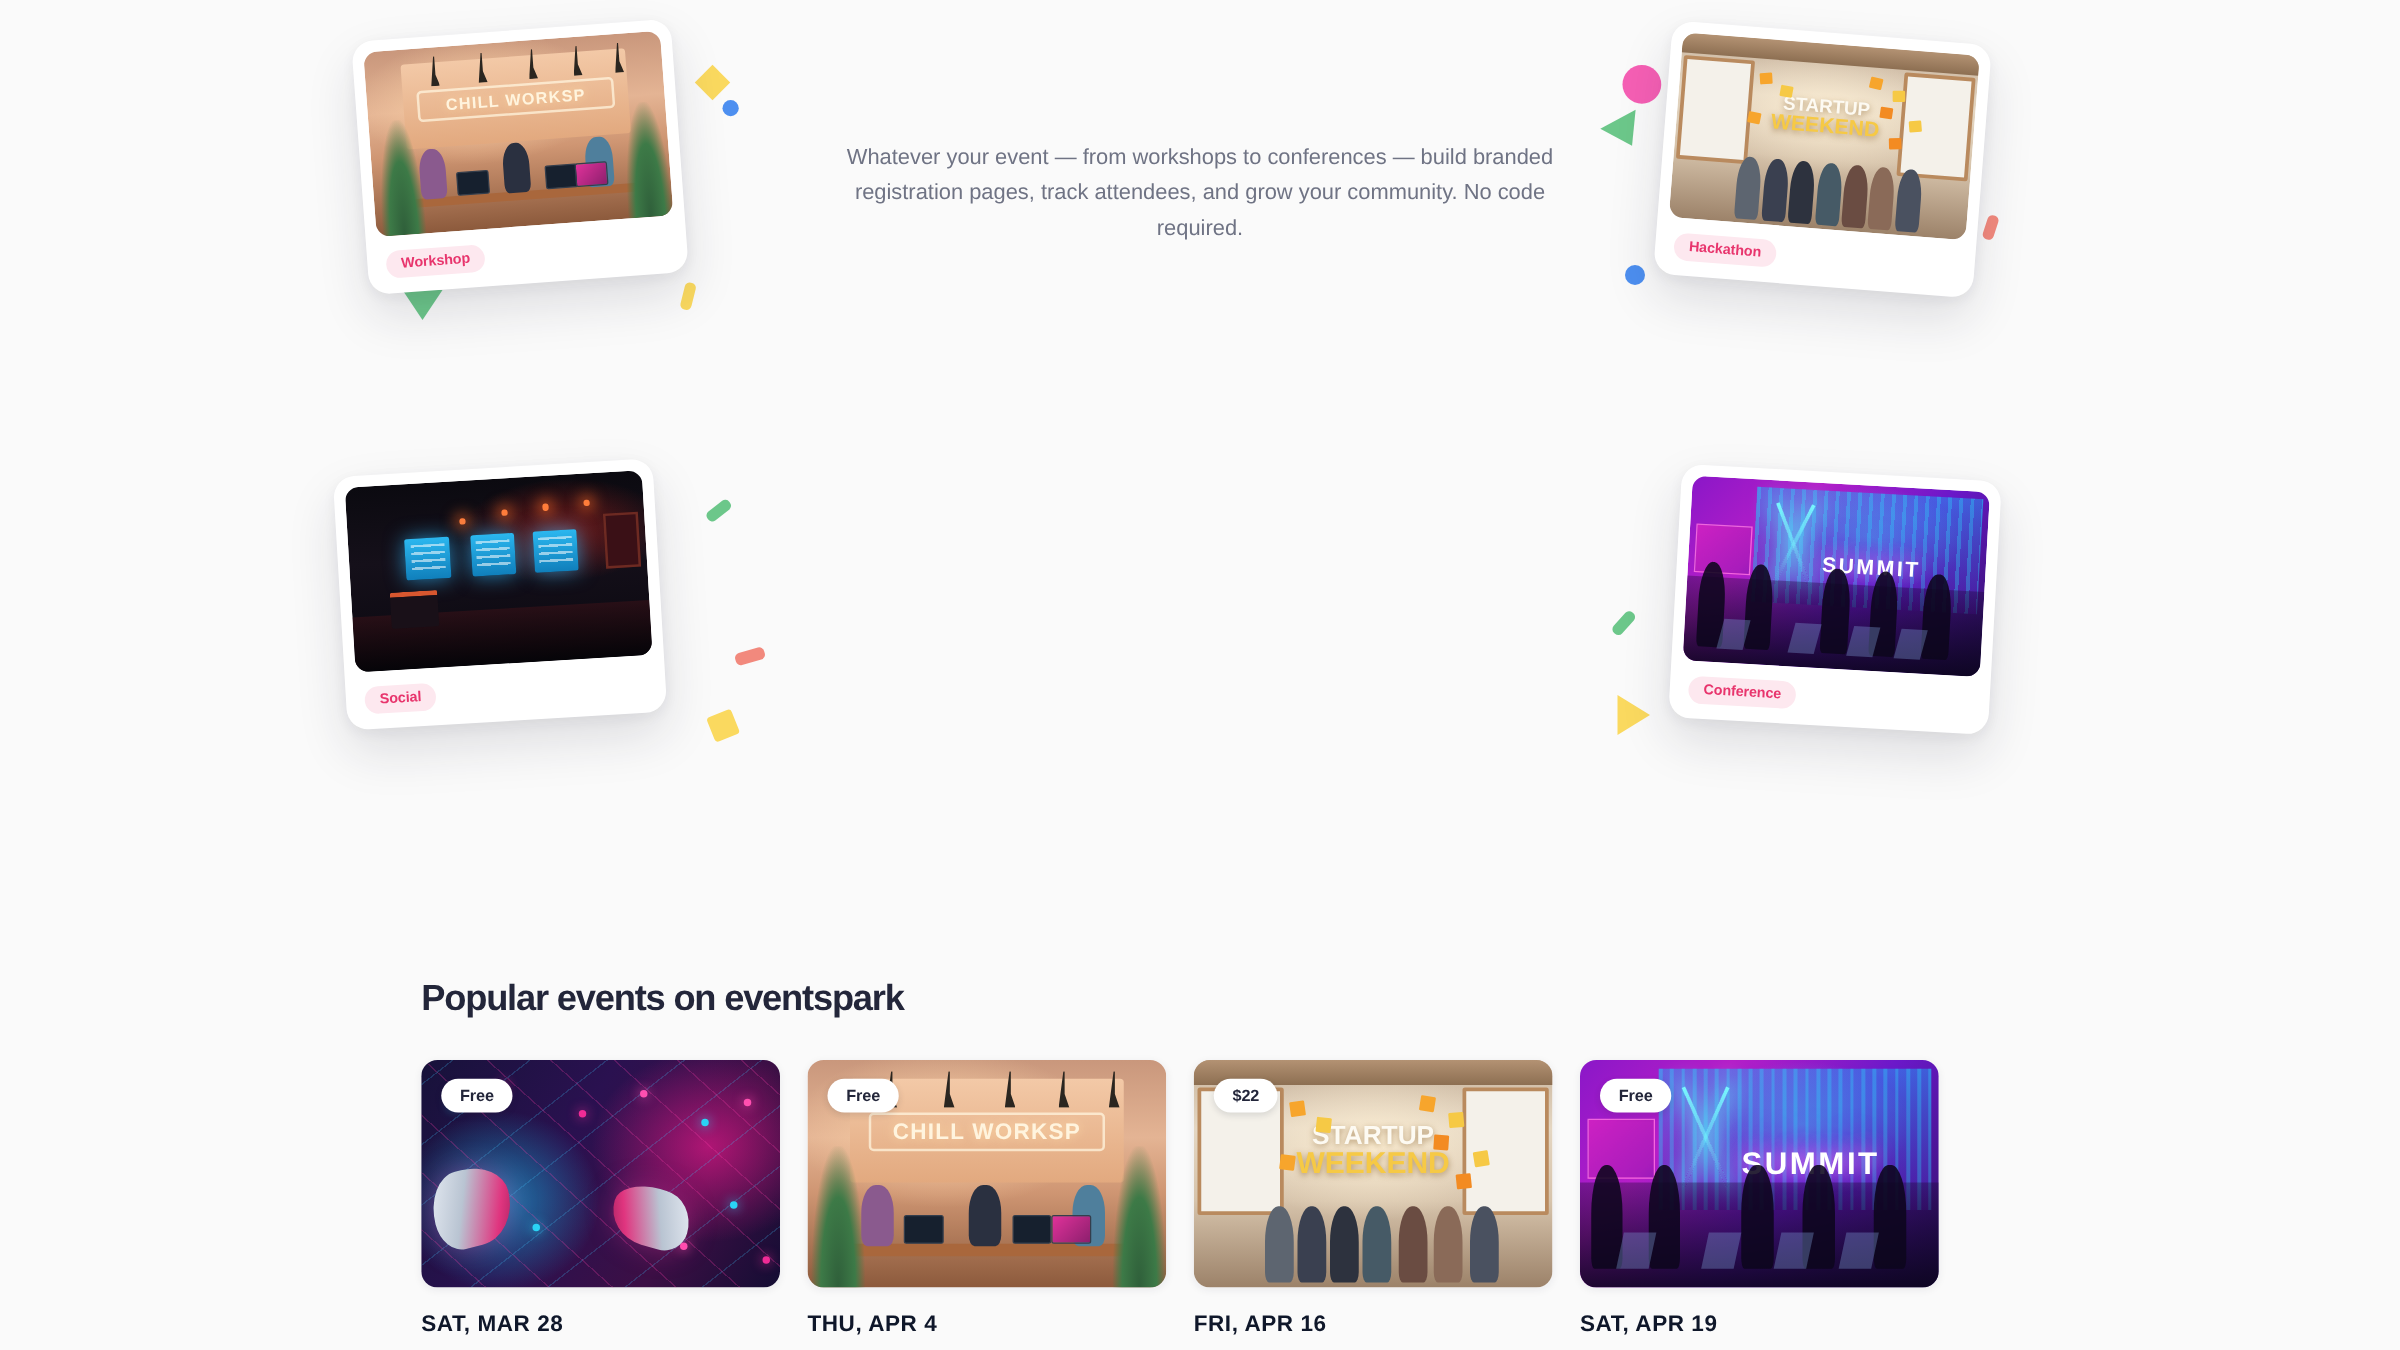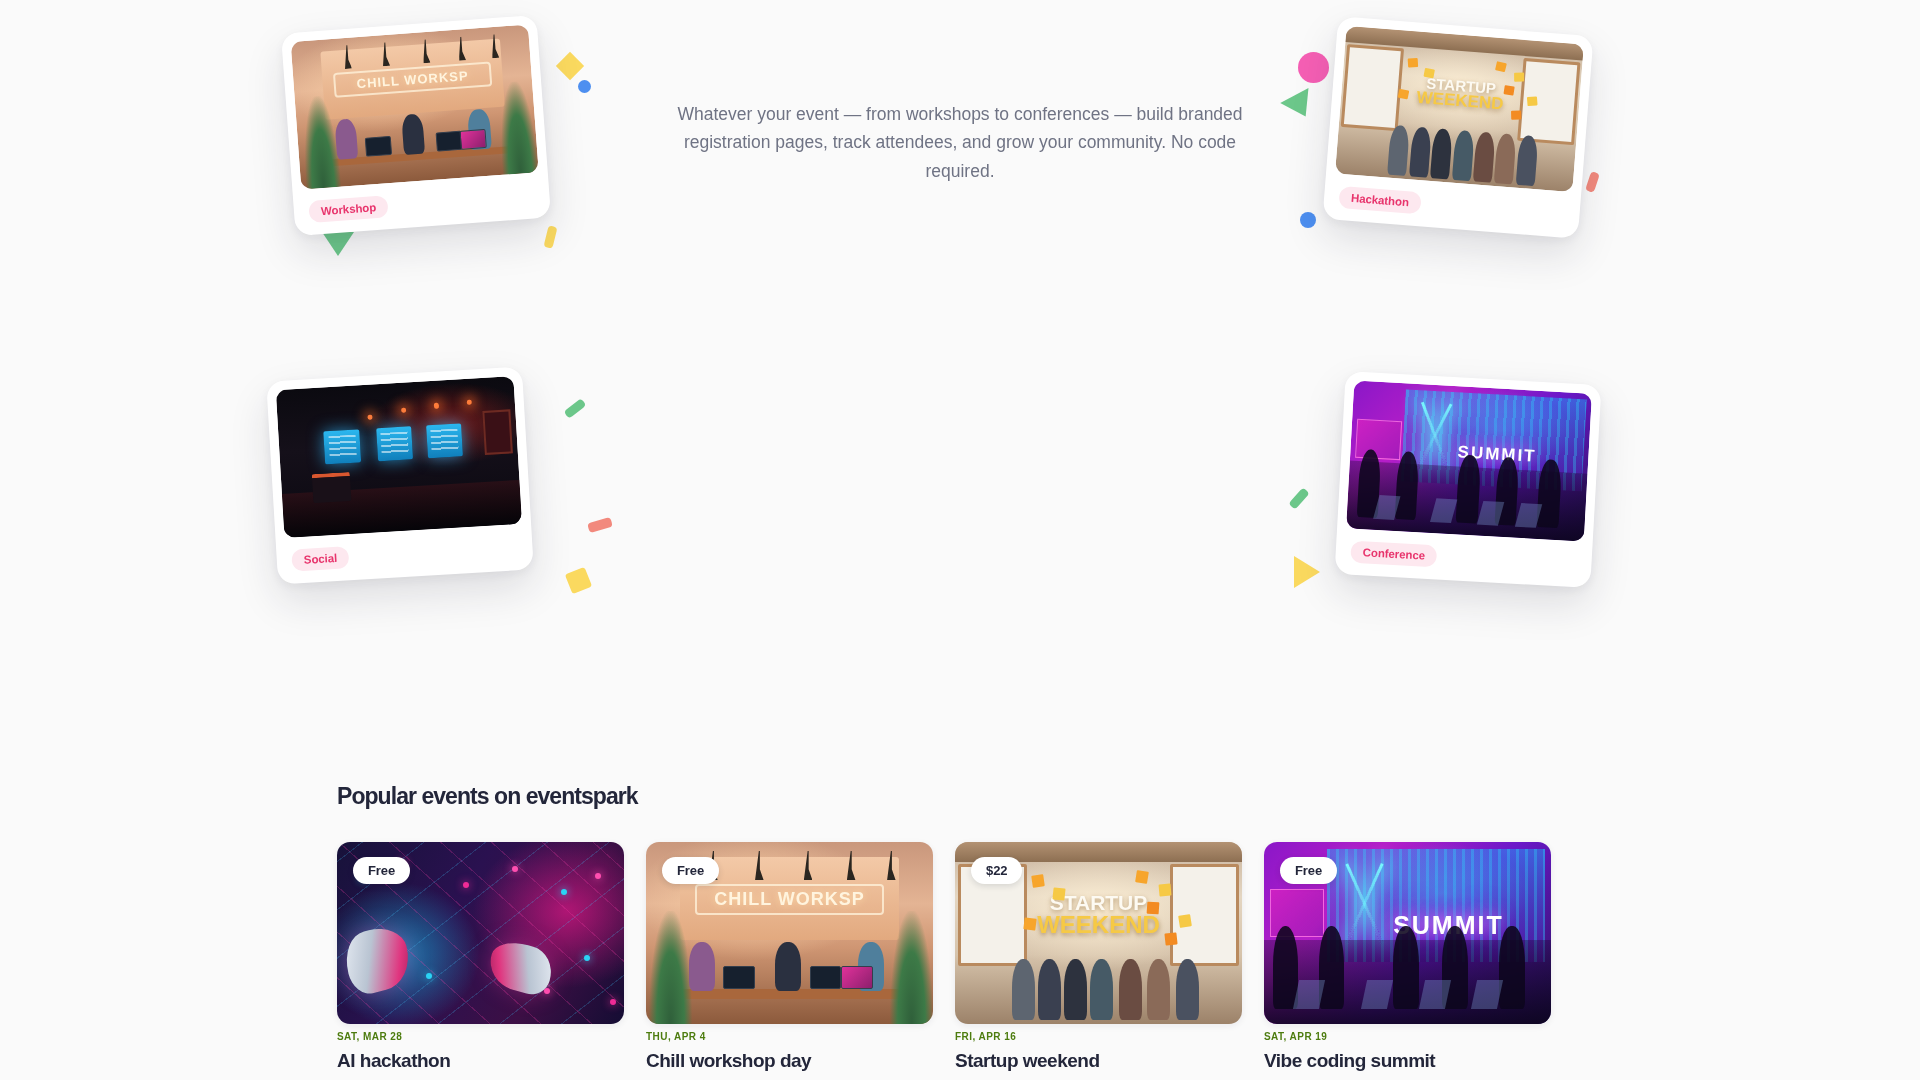--- a/index.html
+++ b/index.html
@@ -59,7 +59,7 @@
   }
 
   .subtitle {
-    margin-top: 8px;
+    margin-top: 19px;
     font-size: 17.5px;
     line-height: 1.62;
     color: #6f7384;

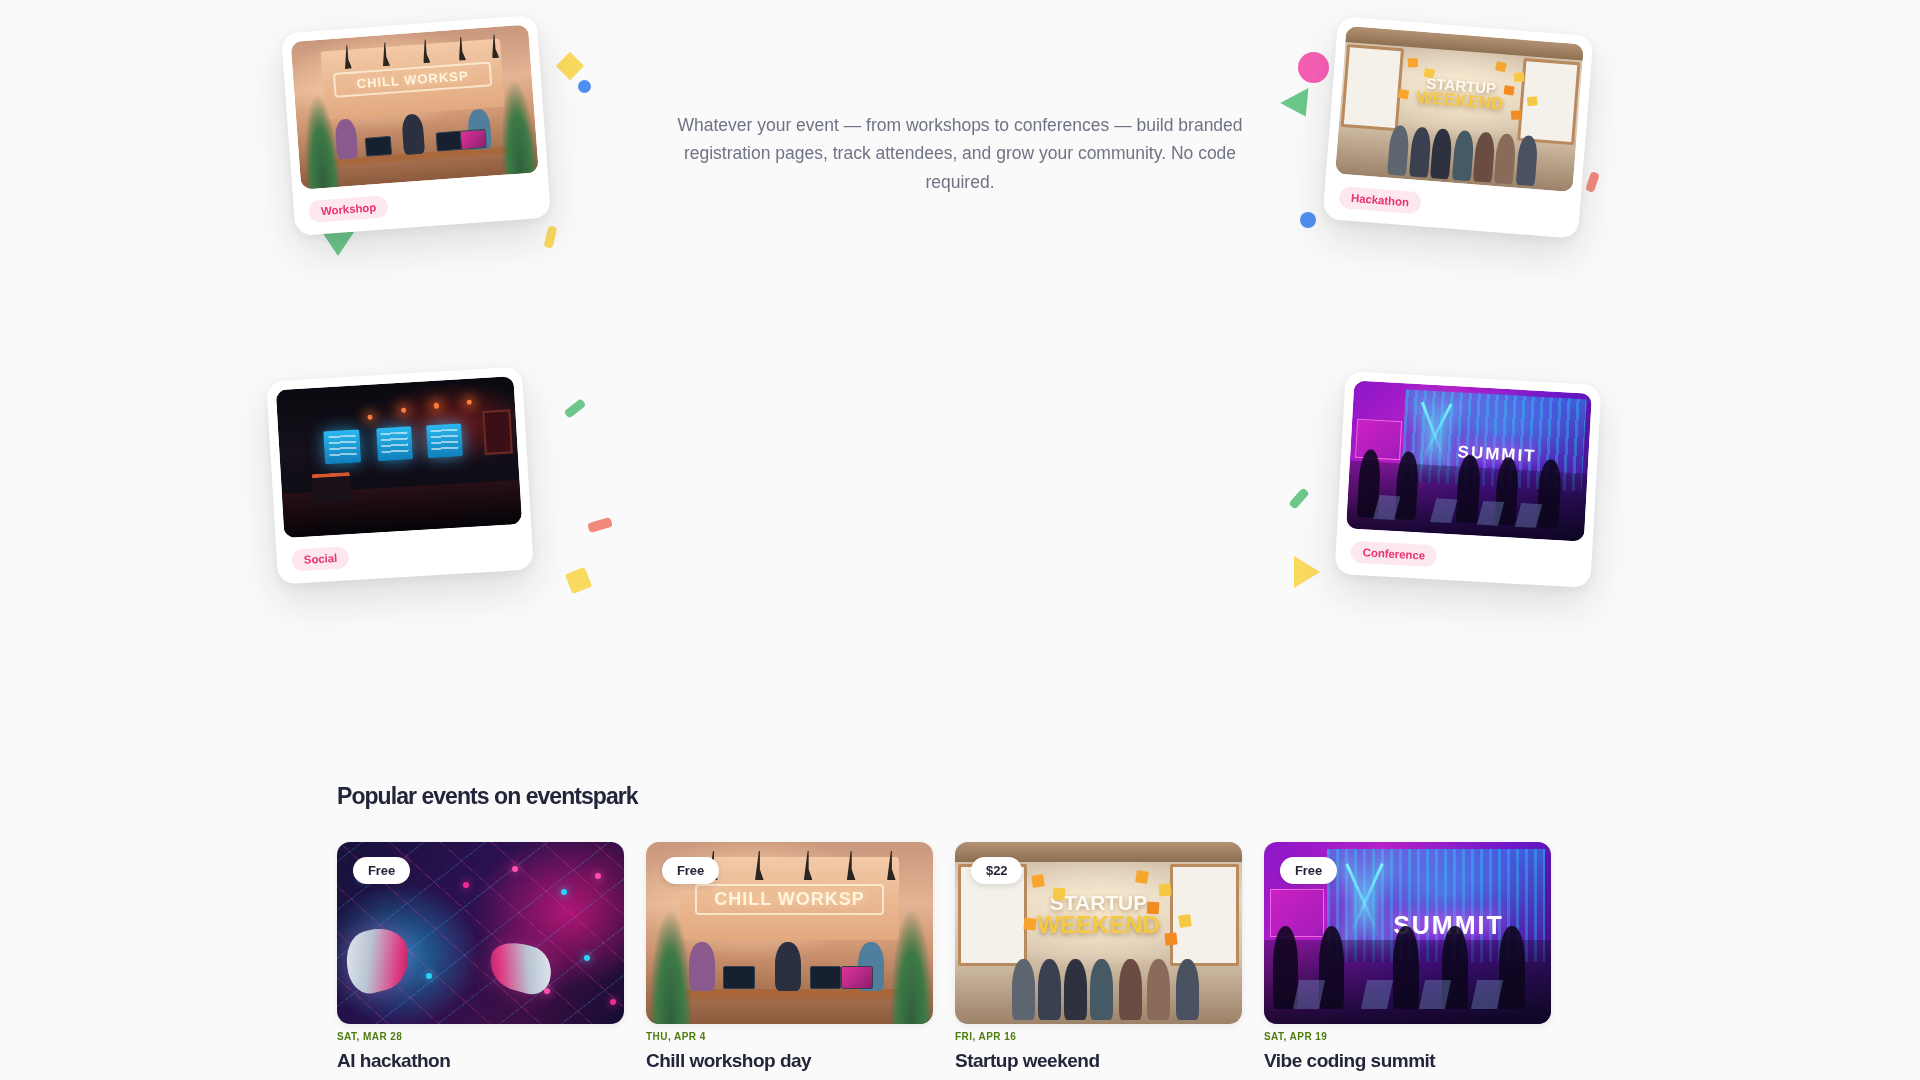--- a/index.html
+++ b/index.html
@@ -149,7 +149,7 @@
     padding-top: 43px;
   }
   .section-title {
-    font-size: 23px;
+    font-size: 29px;
     font-weight: bold;
     color: #23263a;
     letter-spacing: -0.95px;

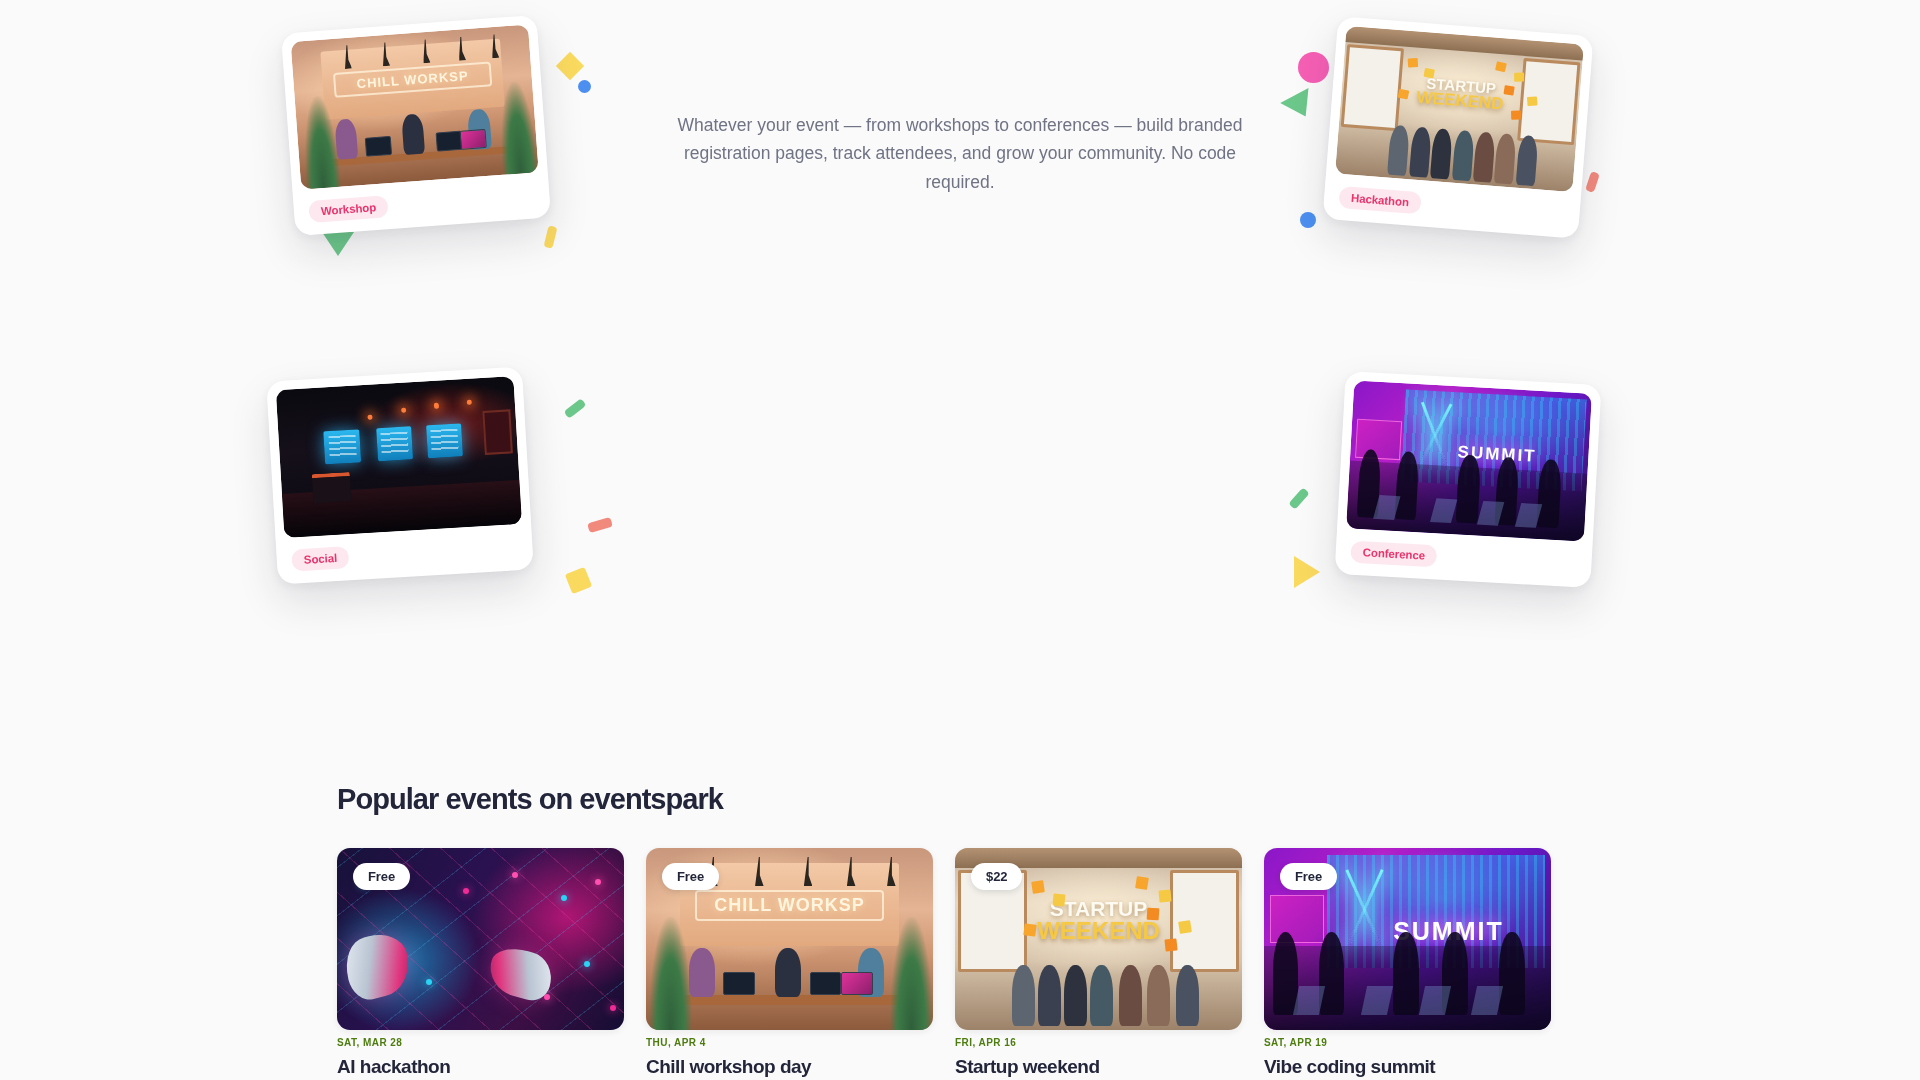--- a/index.html
+++ b/index.html
@@ -185,10 +185,10 @@
     z-index: 3;
   }
   .ecard-date {
-    margin-top: 7px;
-    font-size: 10px;
-    font-weight: bold;
-    color: #4d7c0f;
+    margin-top: 19px;
+    font-size: 18px;
+    font-weight: bold;
+    color: #0f172a;
     letter-spacing: 0.45px;
   }
   .ecard-title {

